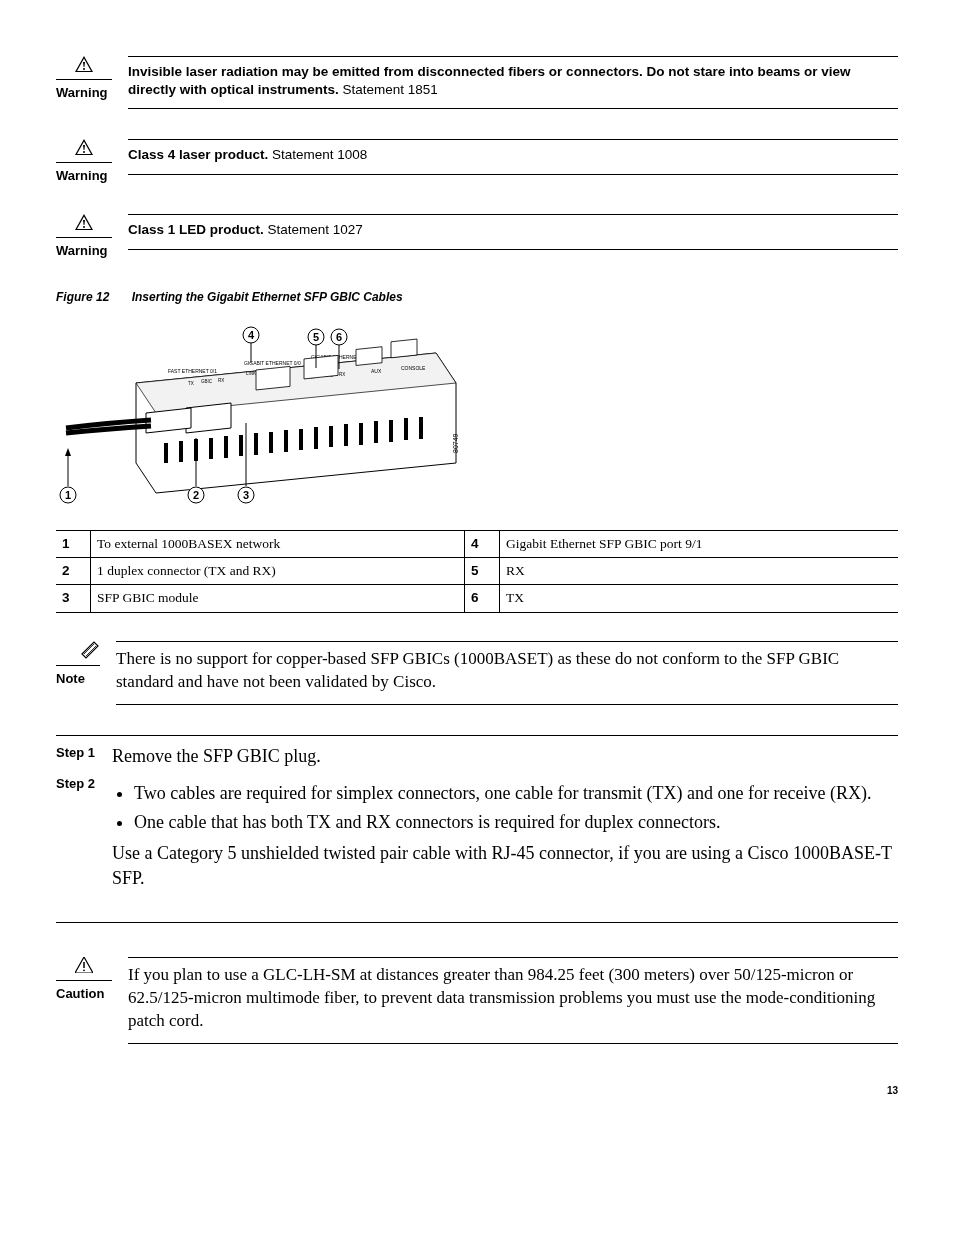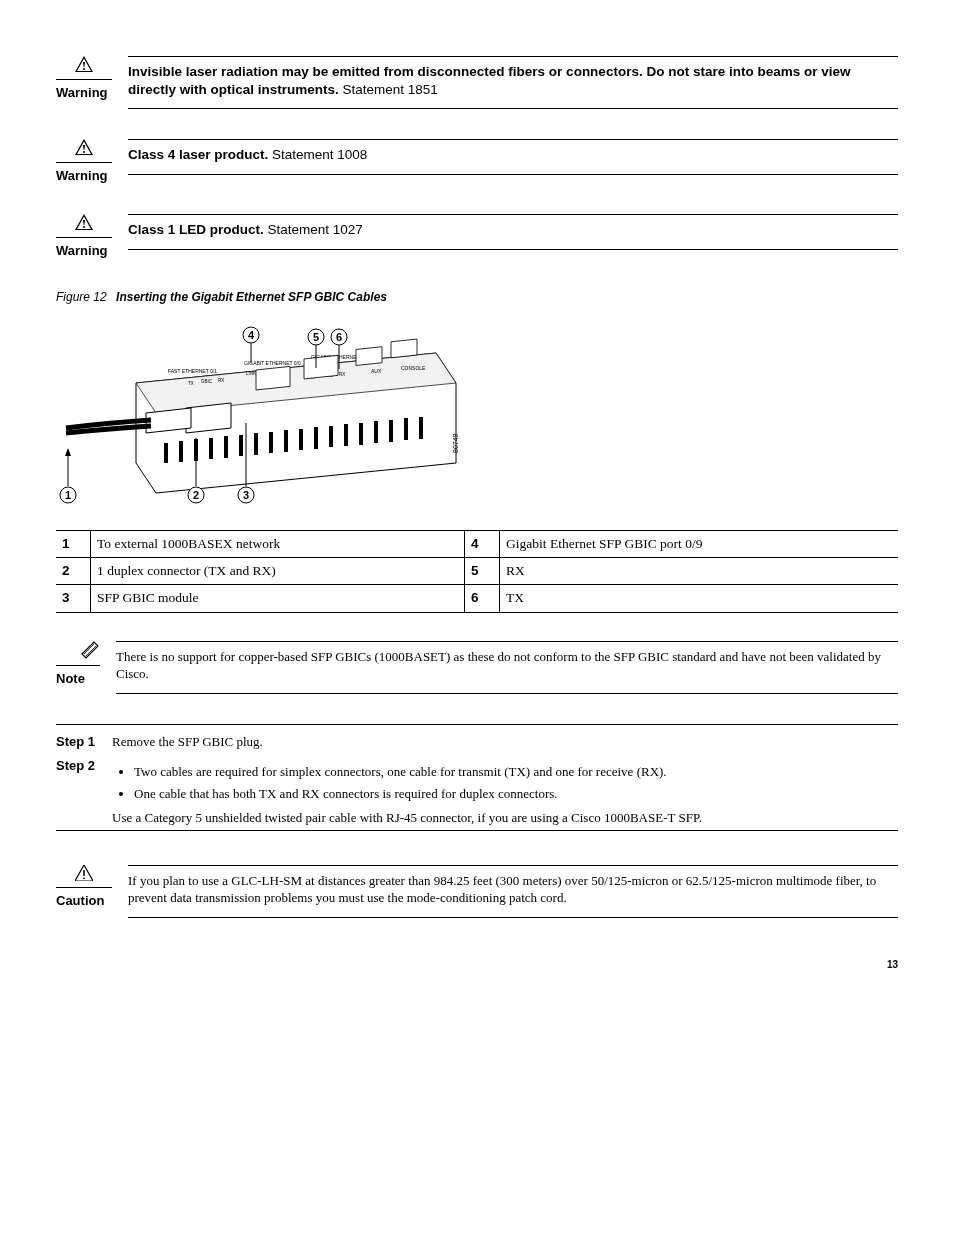--- a/index.html
+++ b/index.html
@@ -67,9 +67,9 @@
     margin-bottom: 8px;
   }
   .figure-caption .fig-label {
-    font-weight: normal;
+    font-weight: bold;
     font-style: italic;
-    margin-right: 6px;
+    margin-right: 19px;
   }
   .figure-caption .fig-title {
     font-weight: bold;

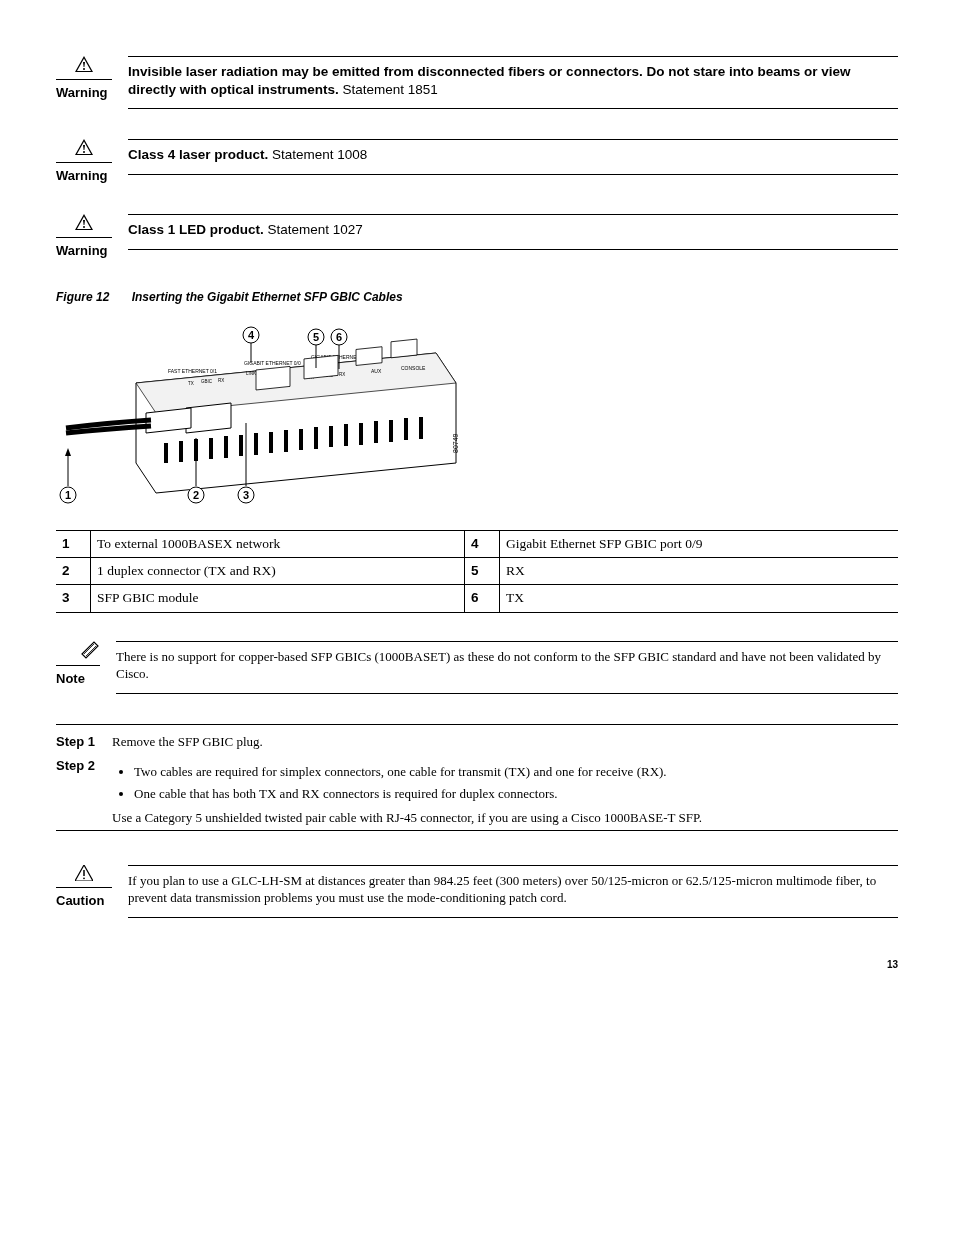--- a/index.html
+++ b/index.html
@@ -322,7 +322,7 @@
     <td class="num">1</td>
     <td class="desc">To external 1000BASEX network</td>
     <td class="num">4</td>
-    <td class="desc-last">Gigabit Ethernet SFP GBIC port 0/9</td>
+    <td class="desc-last">Gigabit Ethernet SFP GBIC port 9/1</td>
   </tr>
   <tr>
     <td class="num">2</td>

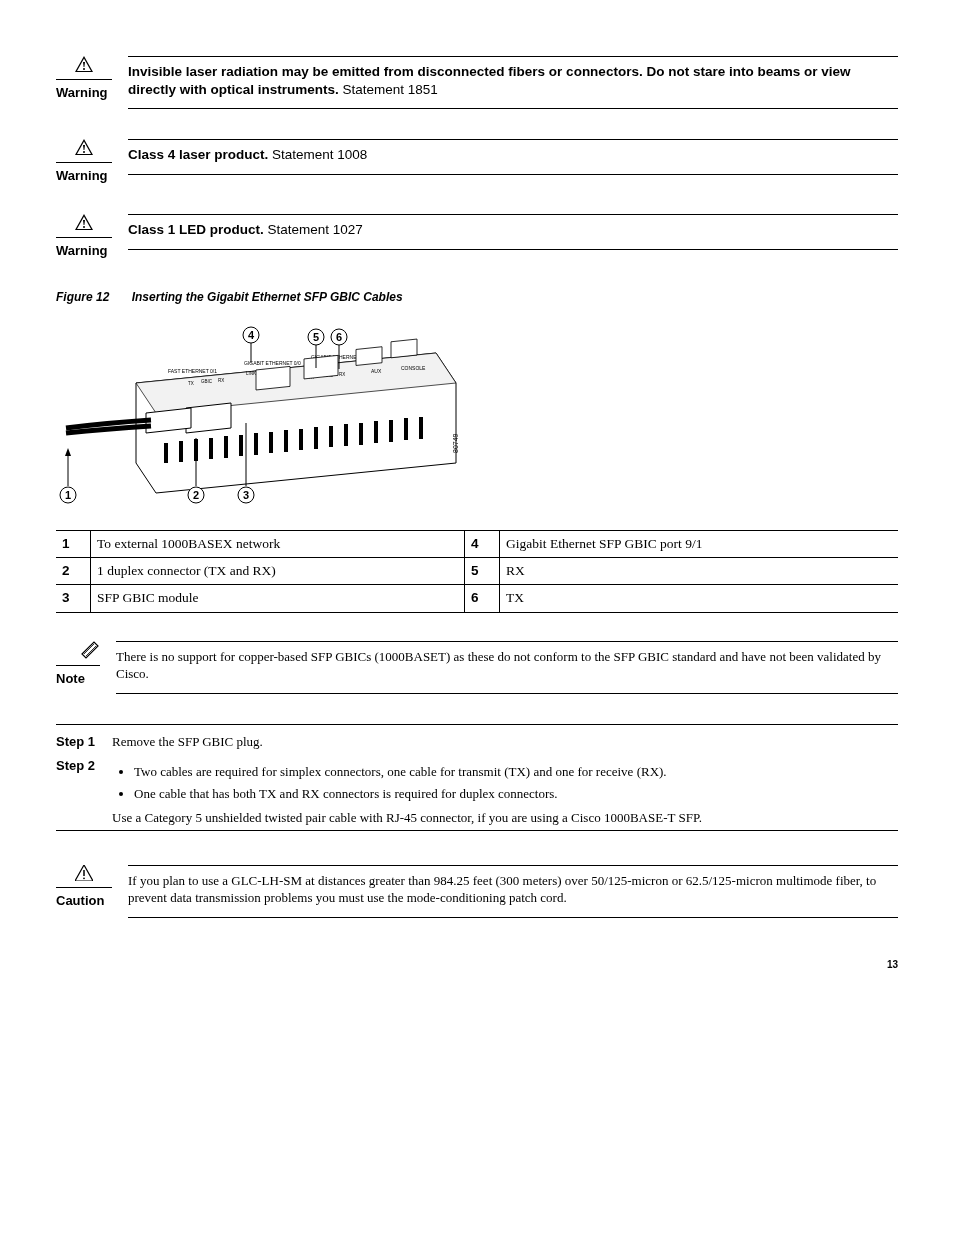--- a/index.html
+++ b/index.html
@@ -57,7 +57,7 @@
 
   .note-caution-text {
     font-family: Georgia, "Times New Roman", serif;
-    font-size: 13px;
+    font-size: 17px;
   }
 
   .figure-caption {

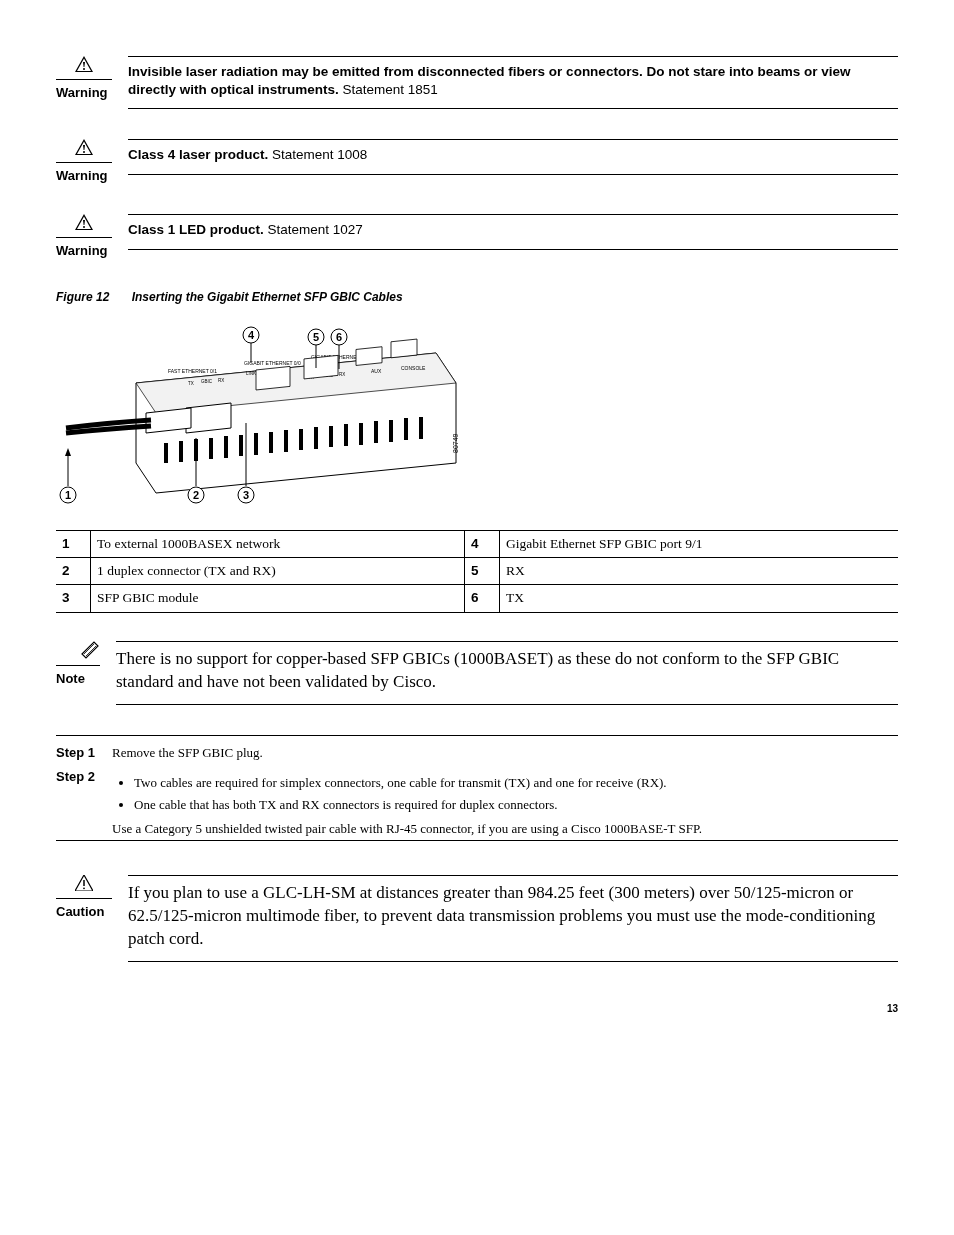--- a/index.html
+++ b/index.html
@@ -128,7 +128,7 @@
     margin-top: 20px;
     border-top: 1px solid #000;
     border-bottom: 1px solid #000;
-    padding: 8px 0 0 0;
+    padding: 8px 0 29px 0;
   }
   .step-row {
     display: flex;

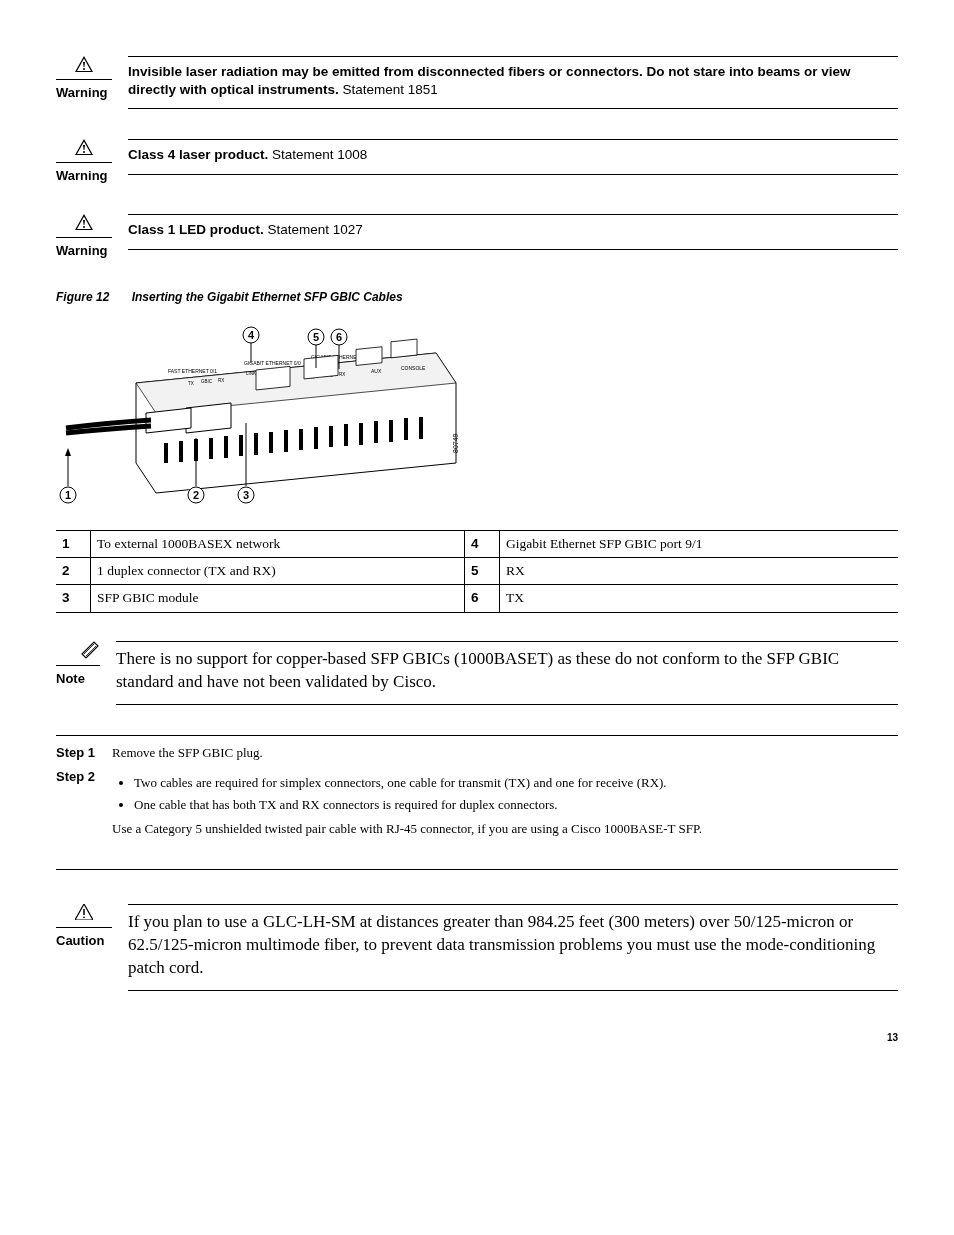--- a/index.html
+++ b/index.html
@@ -144,7 +144,7 @@
   }
   .step-body {
     flex: 1 1 auto;
-    font-size: 13px;
+    font-size: 18px;
     line-height: 1.4;
   }
   .step-ul {

